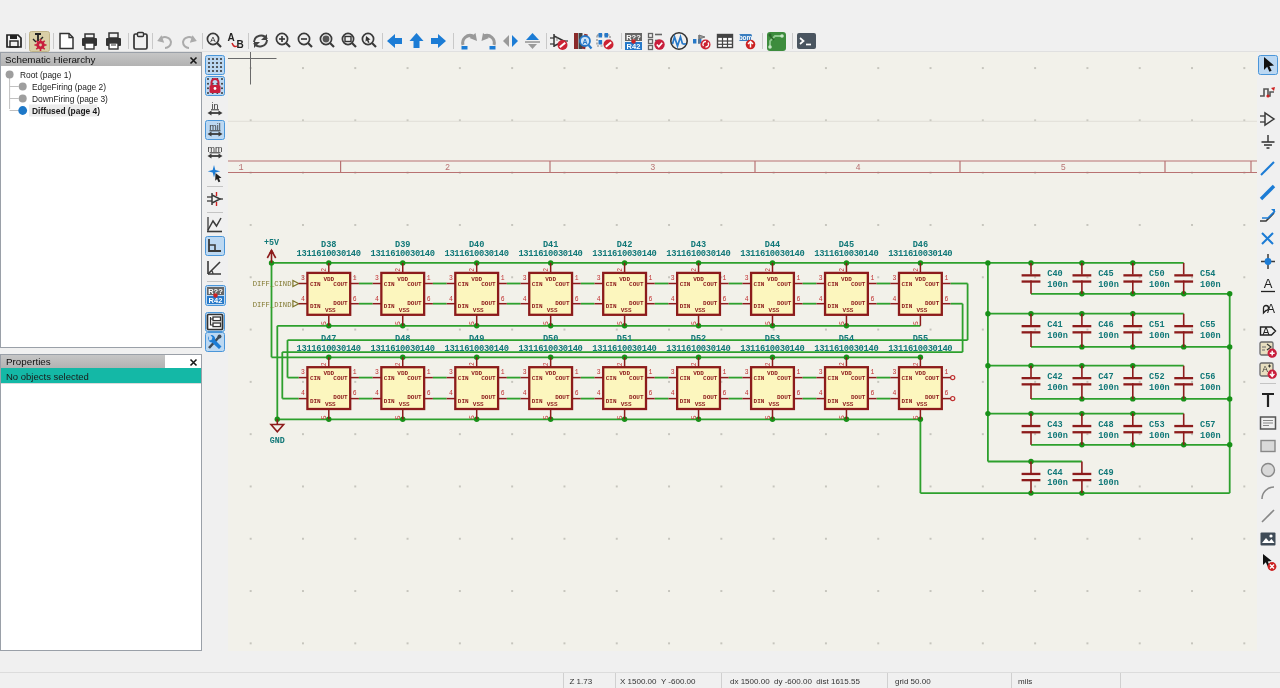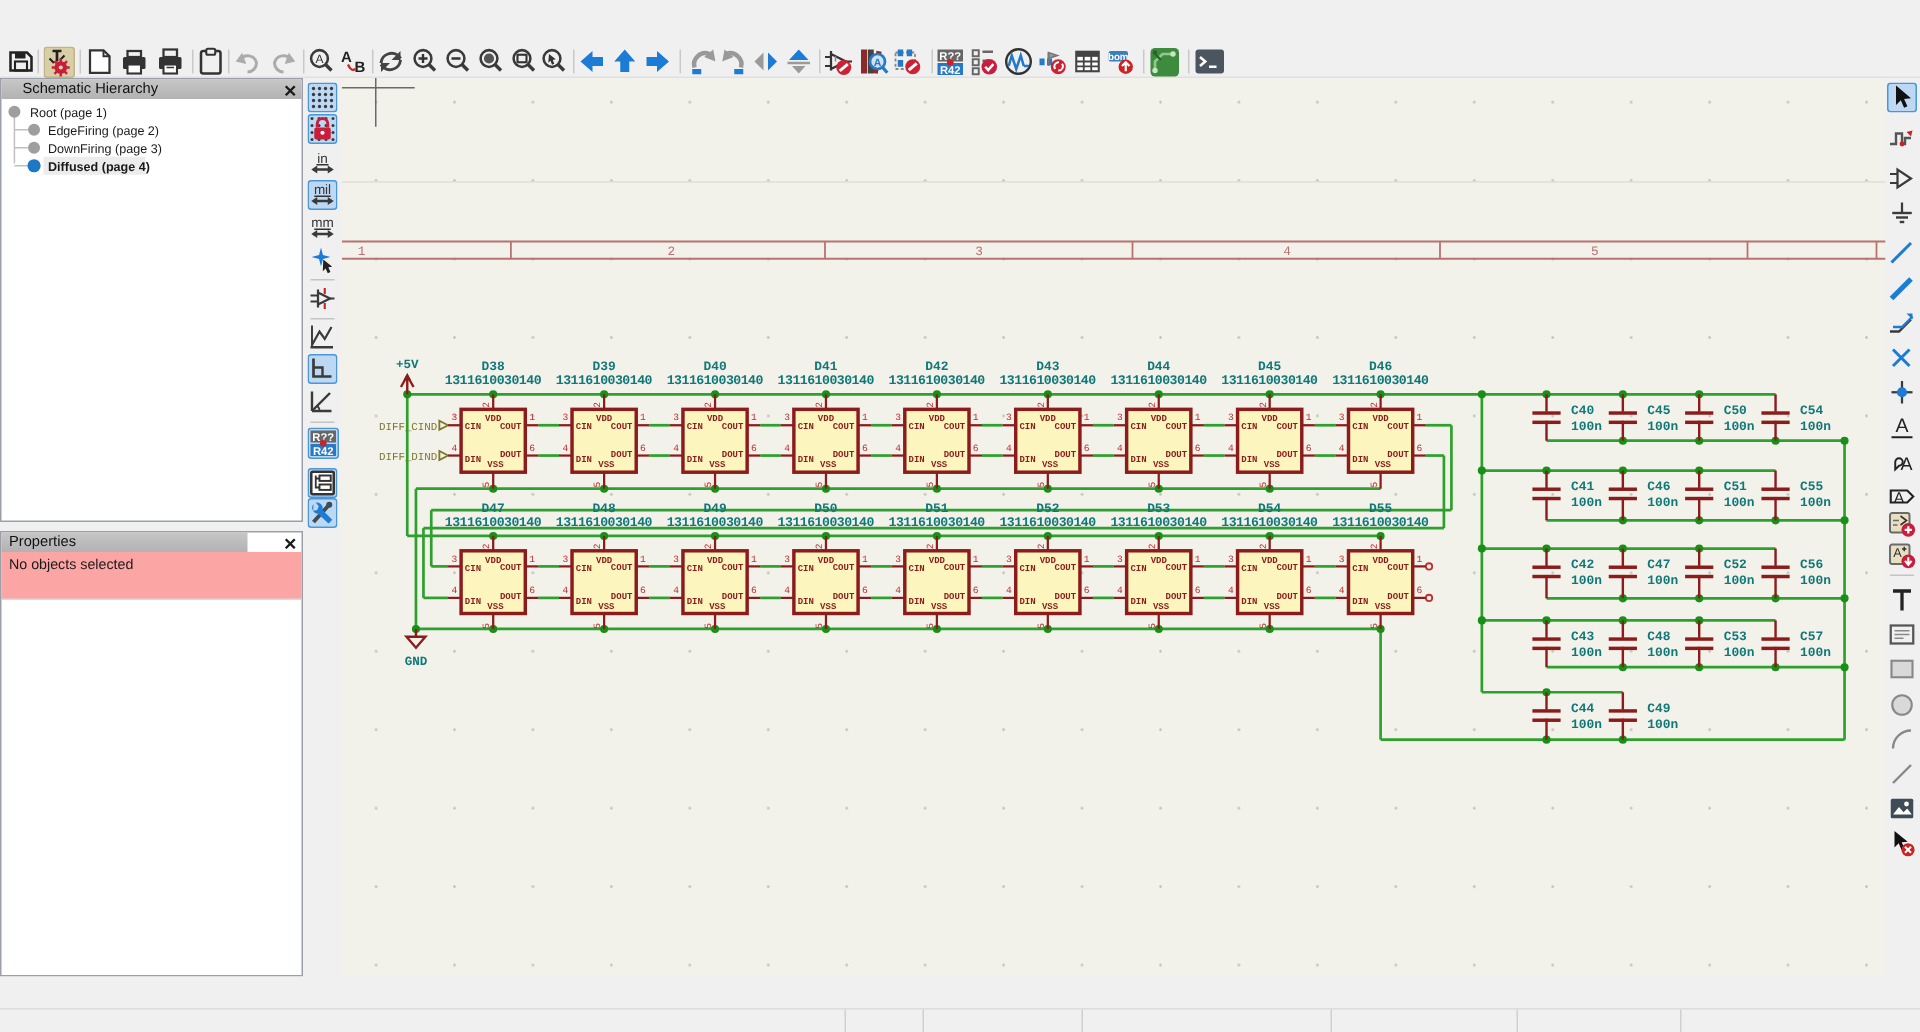--- a/index.html
+++ b/index.html
@@ -666,7 +666,7 @@
 
 <div class="abs" style="left:0;top:52px;width:202px;height:296px;background:#fff;border:1px solid #9aa0a8">
   <div class="abs" style="left:0;top:0;width:200px;height:13px;background:linear-gradient(#c6c6c6,#b2b2b2);color:#111;font-size:9.8px">
-    <span class="abs" style="left:14px;top:1px">Schematic Hierarchy</span>
+    <span class="abs" style="left:4px;top:1px">Schematic Hierarchy</span>
     <svg class="abs" style="left:188px;top:2.5px" width="9" height="9" viewBox="0 0 9 9">
           <path d="M1.5 1.5 l6 6 M7.5 1.5 l-6 6" stroke="#1a1a1a" stroke-width="1.6"></path>
         </svg>

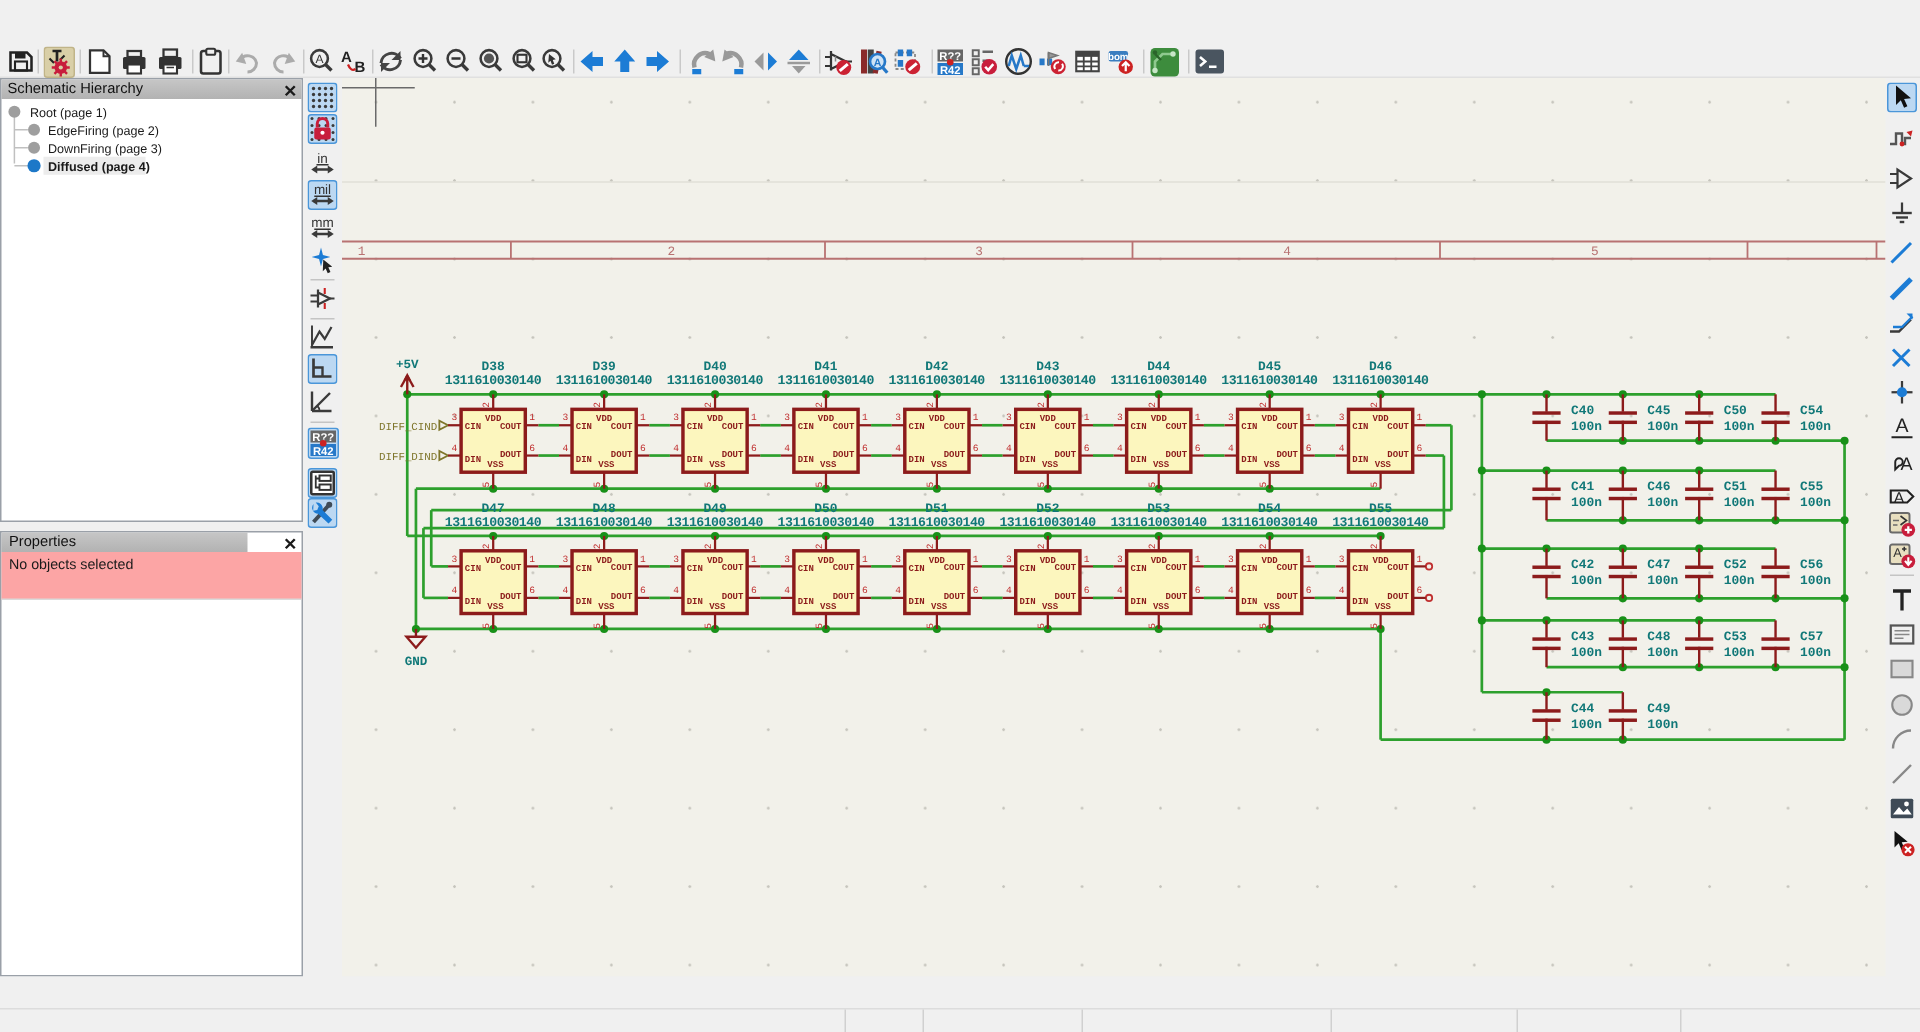--- a/index.html
+++ b/index.html
@@ -692,7 +692,7 @@
           <path d="M1.5 1.5 l6 6 M7.5 1.5 l-6 6" stroke="#1a1a1a" stroke-width="1.6"></path>
         </svg>
   </div>
-  <div class="abs" style="left:0;top:13px;width:200px;height:32px;background:#fca5a5;border-bottom:1px solid #dadada;font-size:9.5px;color:#1a1a1a">
+  <div class="abs" style="left:0;top:13px;width:200px;height:16px;background:#14b8a6;border-bottom:1px solid #dadada;font-size:9.5px;color:#1a1a1a">
     <span class="abs" style="left:5px;top:3px">No objects selected</span>
   </div>
 </div>

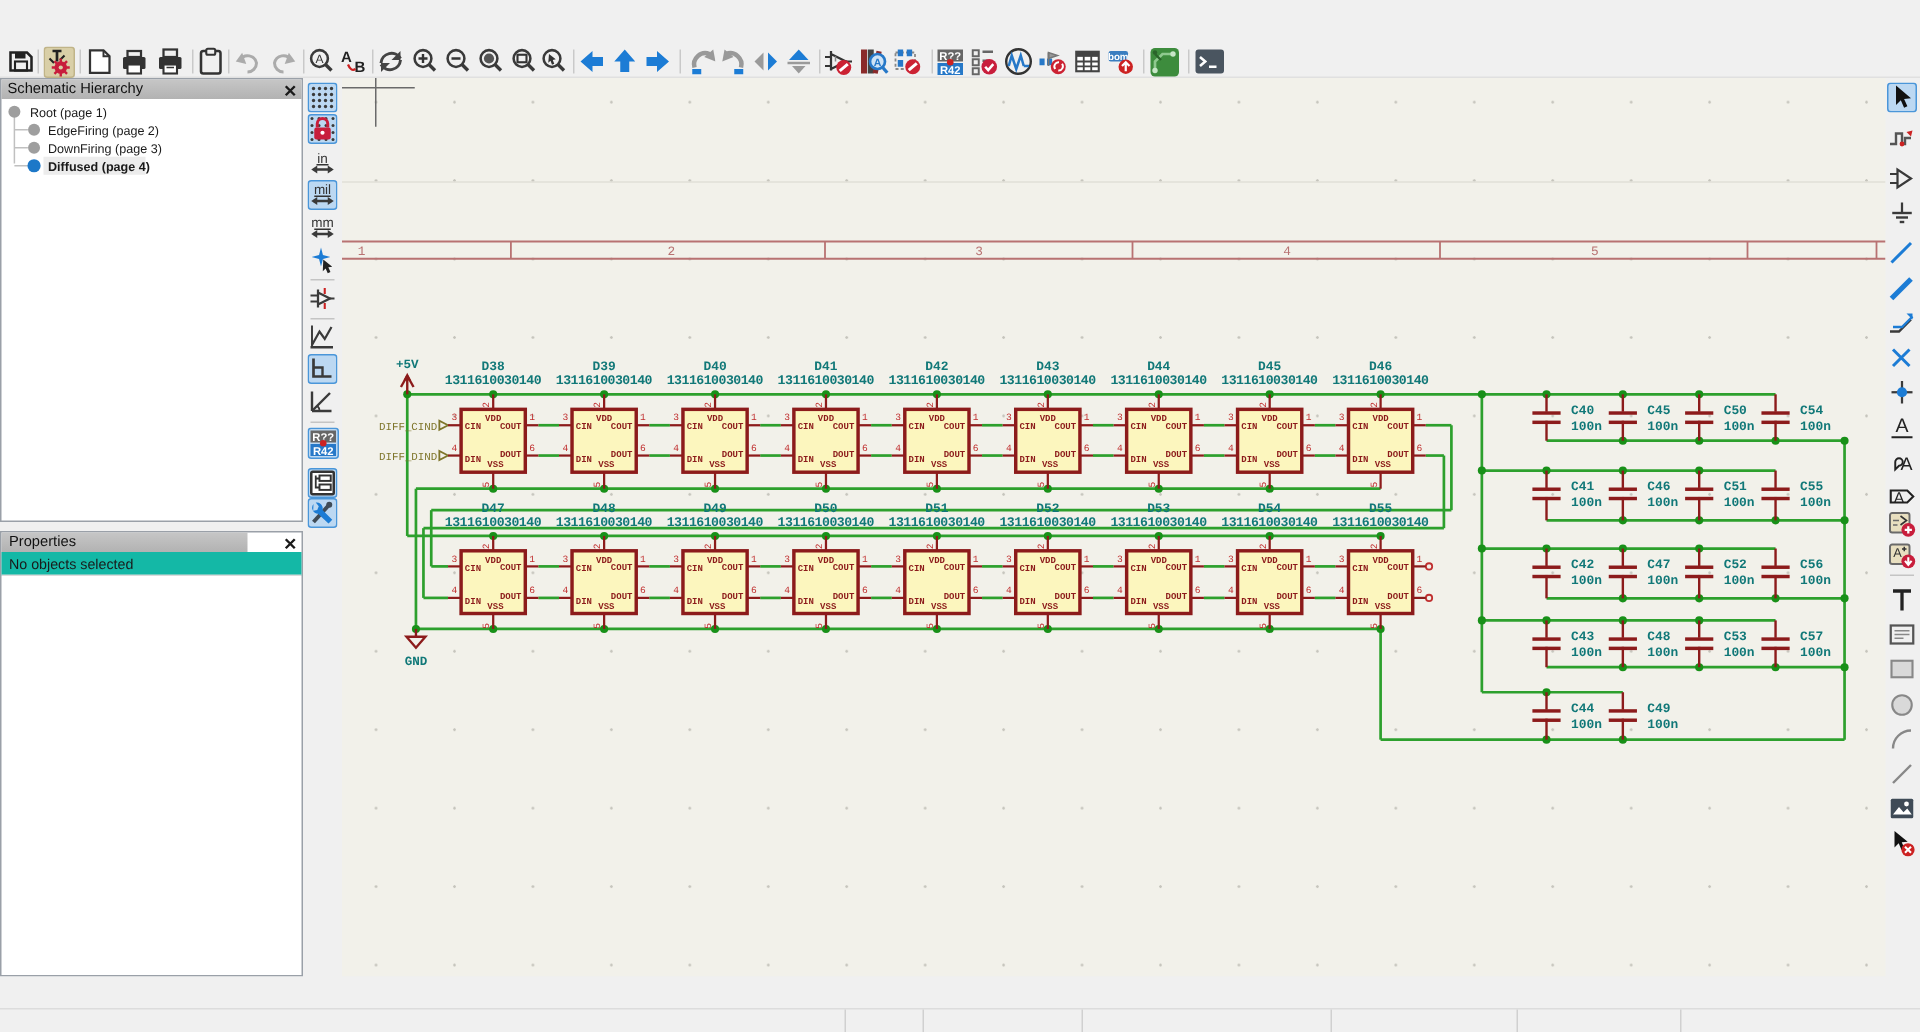--- a/index.html
+++ b/index.html
@@ -699,6 +699,13 @@
 
 <div class="abs" style="left:0;top:651px;width:1280px;height:37px;background:#f0f0f0">
   <div class="abs" style="left:0;top:21px;width:1280px;height:1px;background:#dcdcdc"></div>
+  <div class="abs" style="left:540px;top:22px;width:580px;height:15px;font-size:8px;color:#333">
+    <span class="abs" style="left:29.5px;top:3.5px">Z 1.73</span>
+    <span class="abs" style="left:80px;top:3.5px">X 1500.00&nbsp;&nbsp;Y -600.00</span>
+    <span class="abs" style="left:190px;top:3.5px">dx 1500.00&nbsp;&nbsp;dy -600.00&nbsp;&nbsp;dist 1615.55</span>
+    <span class="abs" style="left:355px;top:3.5px">grid 50.00</span>
+    <span class="abs" style="left:478px;top:3.5px">mils</span>
+  </div>
   <div class="abs" style="left:562.7px;top:673px;"></div>
 </div>
 

